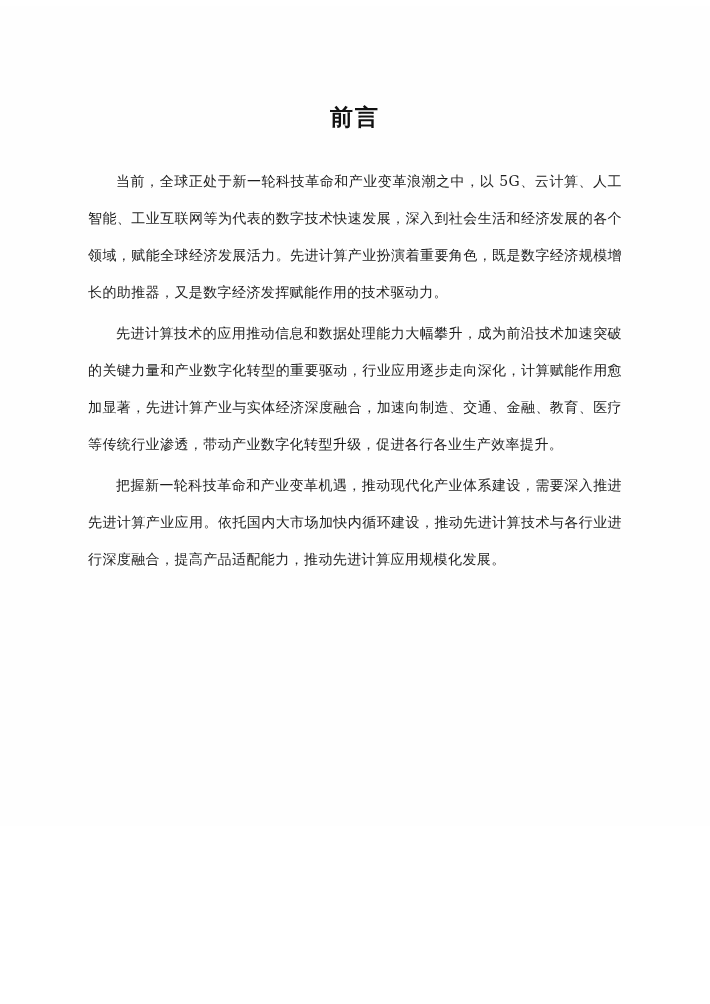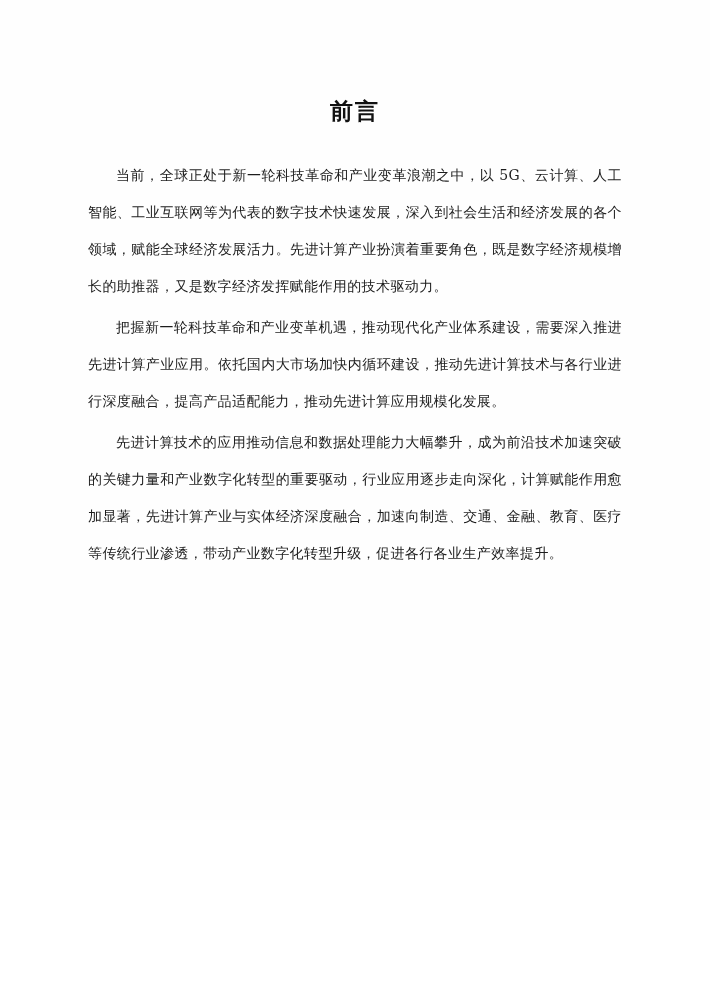--- a/index.html
+++ b/index.html
@@ -18,7 +18,7 @@
   .page {
     position: absolute;
     left: 0;
-    top: 0;
+    top: 6px;
     width: 710px;
     height: 820px;
     background: #fefefe;

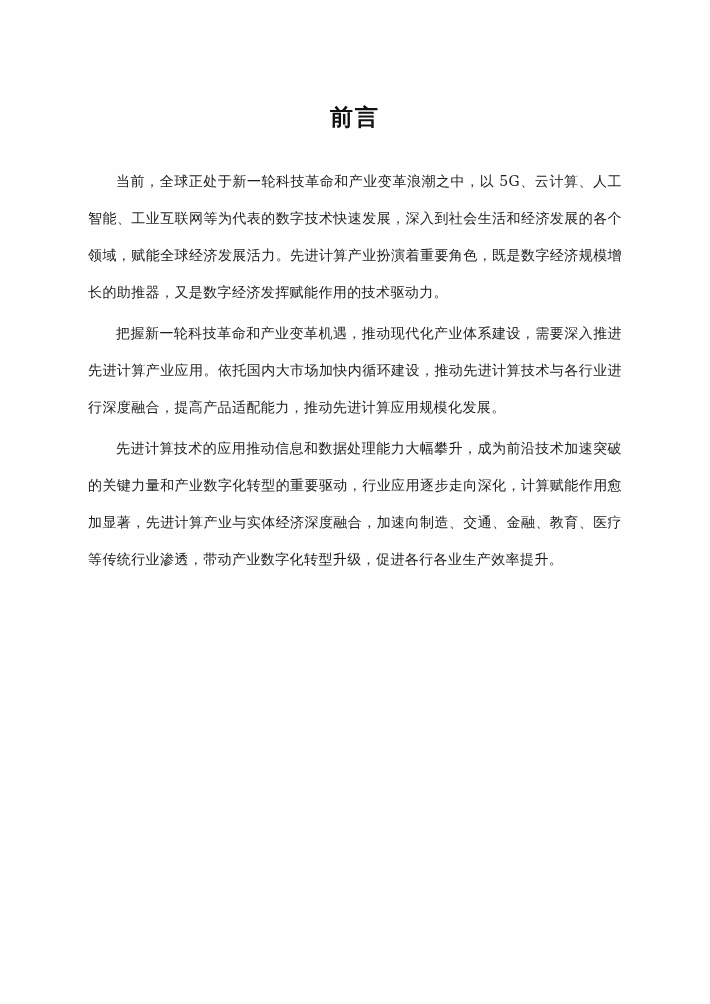--- a/index.html
+++ b/index.html
@@ -73,9 +73,9 @@
 
     <p class="para">当前，全球正处于新一轮科技革命和产业变革浪潮之中，以 5G、云计算、人工智能、工业互联网等为代表的数字技术快速发展，深入到社会生活和经济发展的各个领域，赋能全球经济发展活力。先进计算产业扮演着重要角色，既是数字经济规模增长的助推器，又是数字经济发挥赋能作用的技术驱动力。</p>
 
+    <p class="para">先进计算技术的应用推动信息和数据处理能力大幅攀升，成为前沿技术加速突破的关键力量和产业数字化转型的重要驱动，行业应用逐步走向深化，计算赋能作用愈加显著，先进计算产业与实体经济深度融合，加速向制造、交通、金融、教育、医疗等传统行业渗透，带动产业数字化转型升级，促进各行各业生产效率提升。</p>
+
     <p class="para">把握新一轮科技革命和产业变革机遇，推动现代化产业体系建设，需要深入推进先进计算产业应用。依托国内大市场加快内循环建设，推动先进计算技术与各行业进行深度融合，提高产品适配能力，推动先进计算应用规模化发展。</p>
-
-    <p class="para">先进计算技术的应用推动信息和数据处理能力大幅攀升，成为前沿技术加速突破的关键力量和产业数字化转型的重要驱动，行业应用逐步走向深化，计算赋能作用愈加显著，先进计算产业与实体经济深度融合，加速向制造、交通、金融、教育、医疗等传统行业渗透，带动产业数字化转型升级，促进各行各业生产效率提升。</p>
 
   </div>
 

